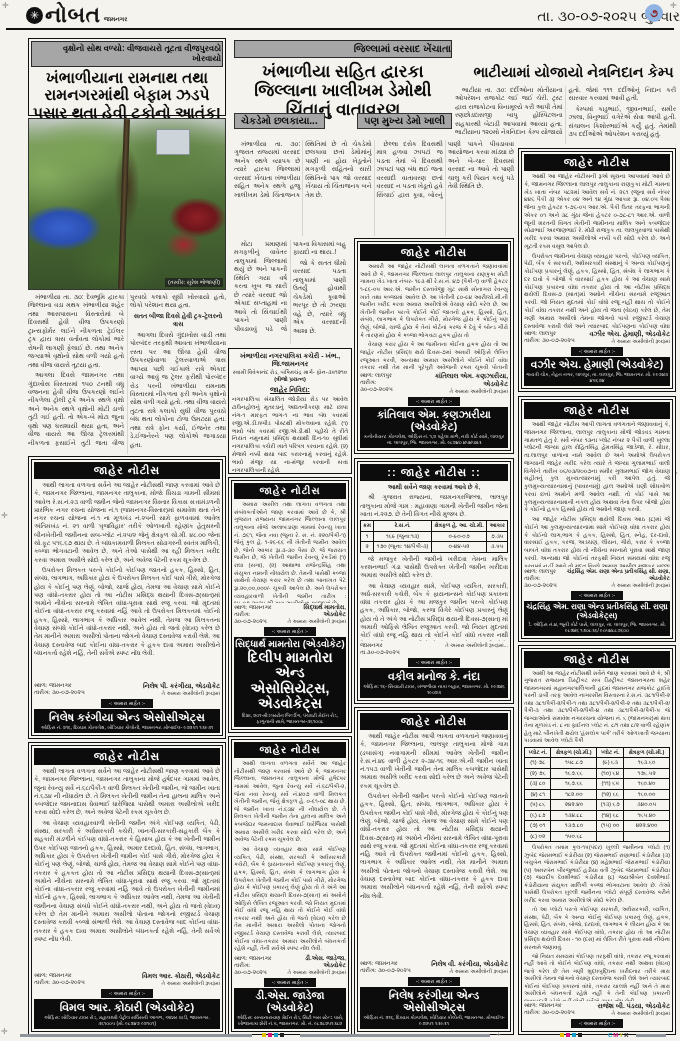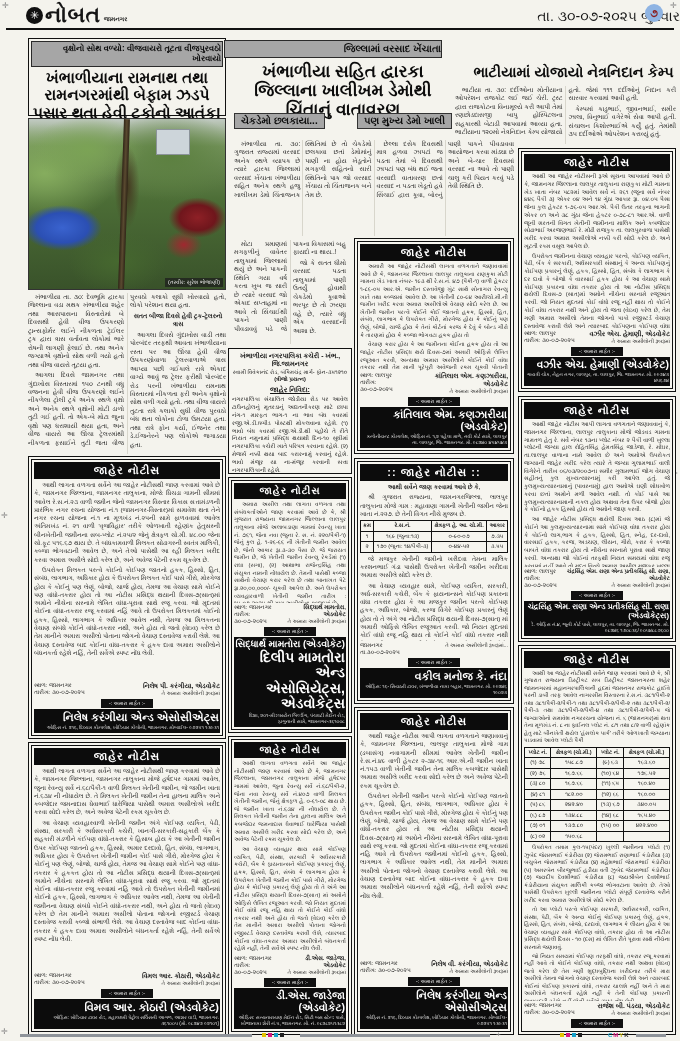--- a/index.html
+++ b/index.html
@@ -112,7 +112,7 @@
 
   </div>
 
-  <div class="abs kicker" style="left:224px;top:40px;width:218px;font-size:10px;padding:2px 0">જિલ્લામાં વરસાદ ખેંચાતા</div>
+  <div class="abs kicker" style="left:234px;top:40px;width:218px;font-size:10px;padding:2px 0">જિલ્લામાં વરસાદ ખેંચાતા</div>
   <div class="abs headline" style="left:234px;top:62px;width:218px;font-size:17px">ખંભાળીયા સહિત દ્વારકા જિલ્લાના ખાલીખમ ડેમોથી ચિંતાનું વાતાવરણ</div>
   <div class="abs deck" style="left:234px;top:113px;width:218px">
     <span class="deckchip">ચેકડેમો છલકાયા...</span>

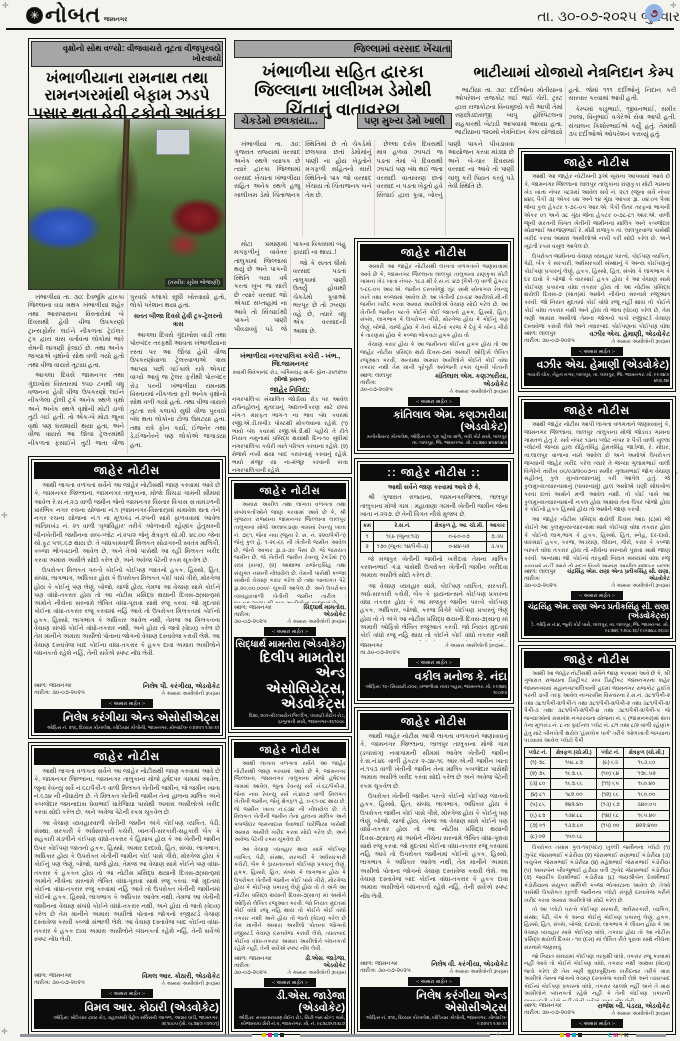--- a/index.html
+++ b/index.html
@@ -57,7 +57,7 @@
   .sname{font-weight:bold;font-size:6.6px;text-align:right}
   .ssub{font-size:5.2px;text-align:right}
   .ribbon{background:#111;color:#fff;font-size:5px;padding:1px 8px;margin:2px auto 1px;width:max-content;flex:0 0 auto}
-  .banner{background:#0c0c0c;color:#fff;text-align:right;padding:2px 1px;flex:0 0 auto}
+  .banner{background:#0c0c0c;color:#fff;text-align:center;padding:2px 1px;flex:0 0 auto}
   .bname{font-weight:bold;font-size:11px;line-height:1.12}
   .bname2{font-weight:bold;font-size:14px;line-height:1.1}
   .baddr{font-size:4.8px;line-height:1.3;margin-top:1px;color:#e8e8e8}

